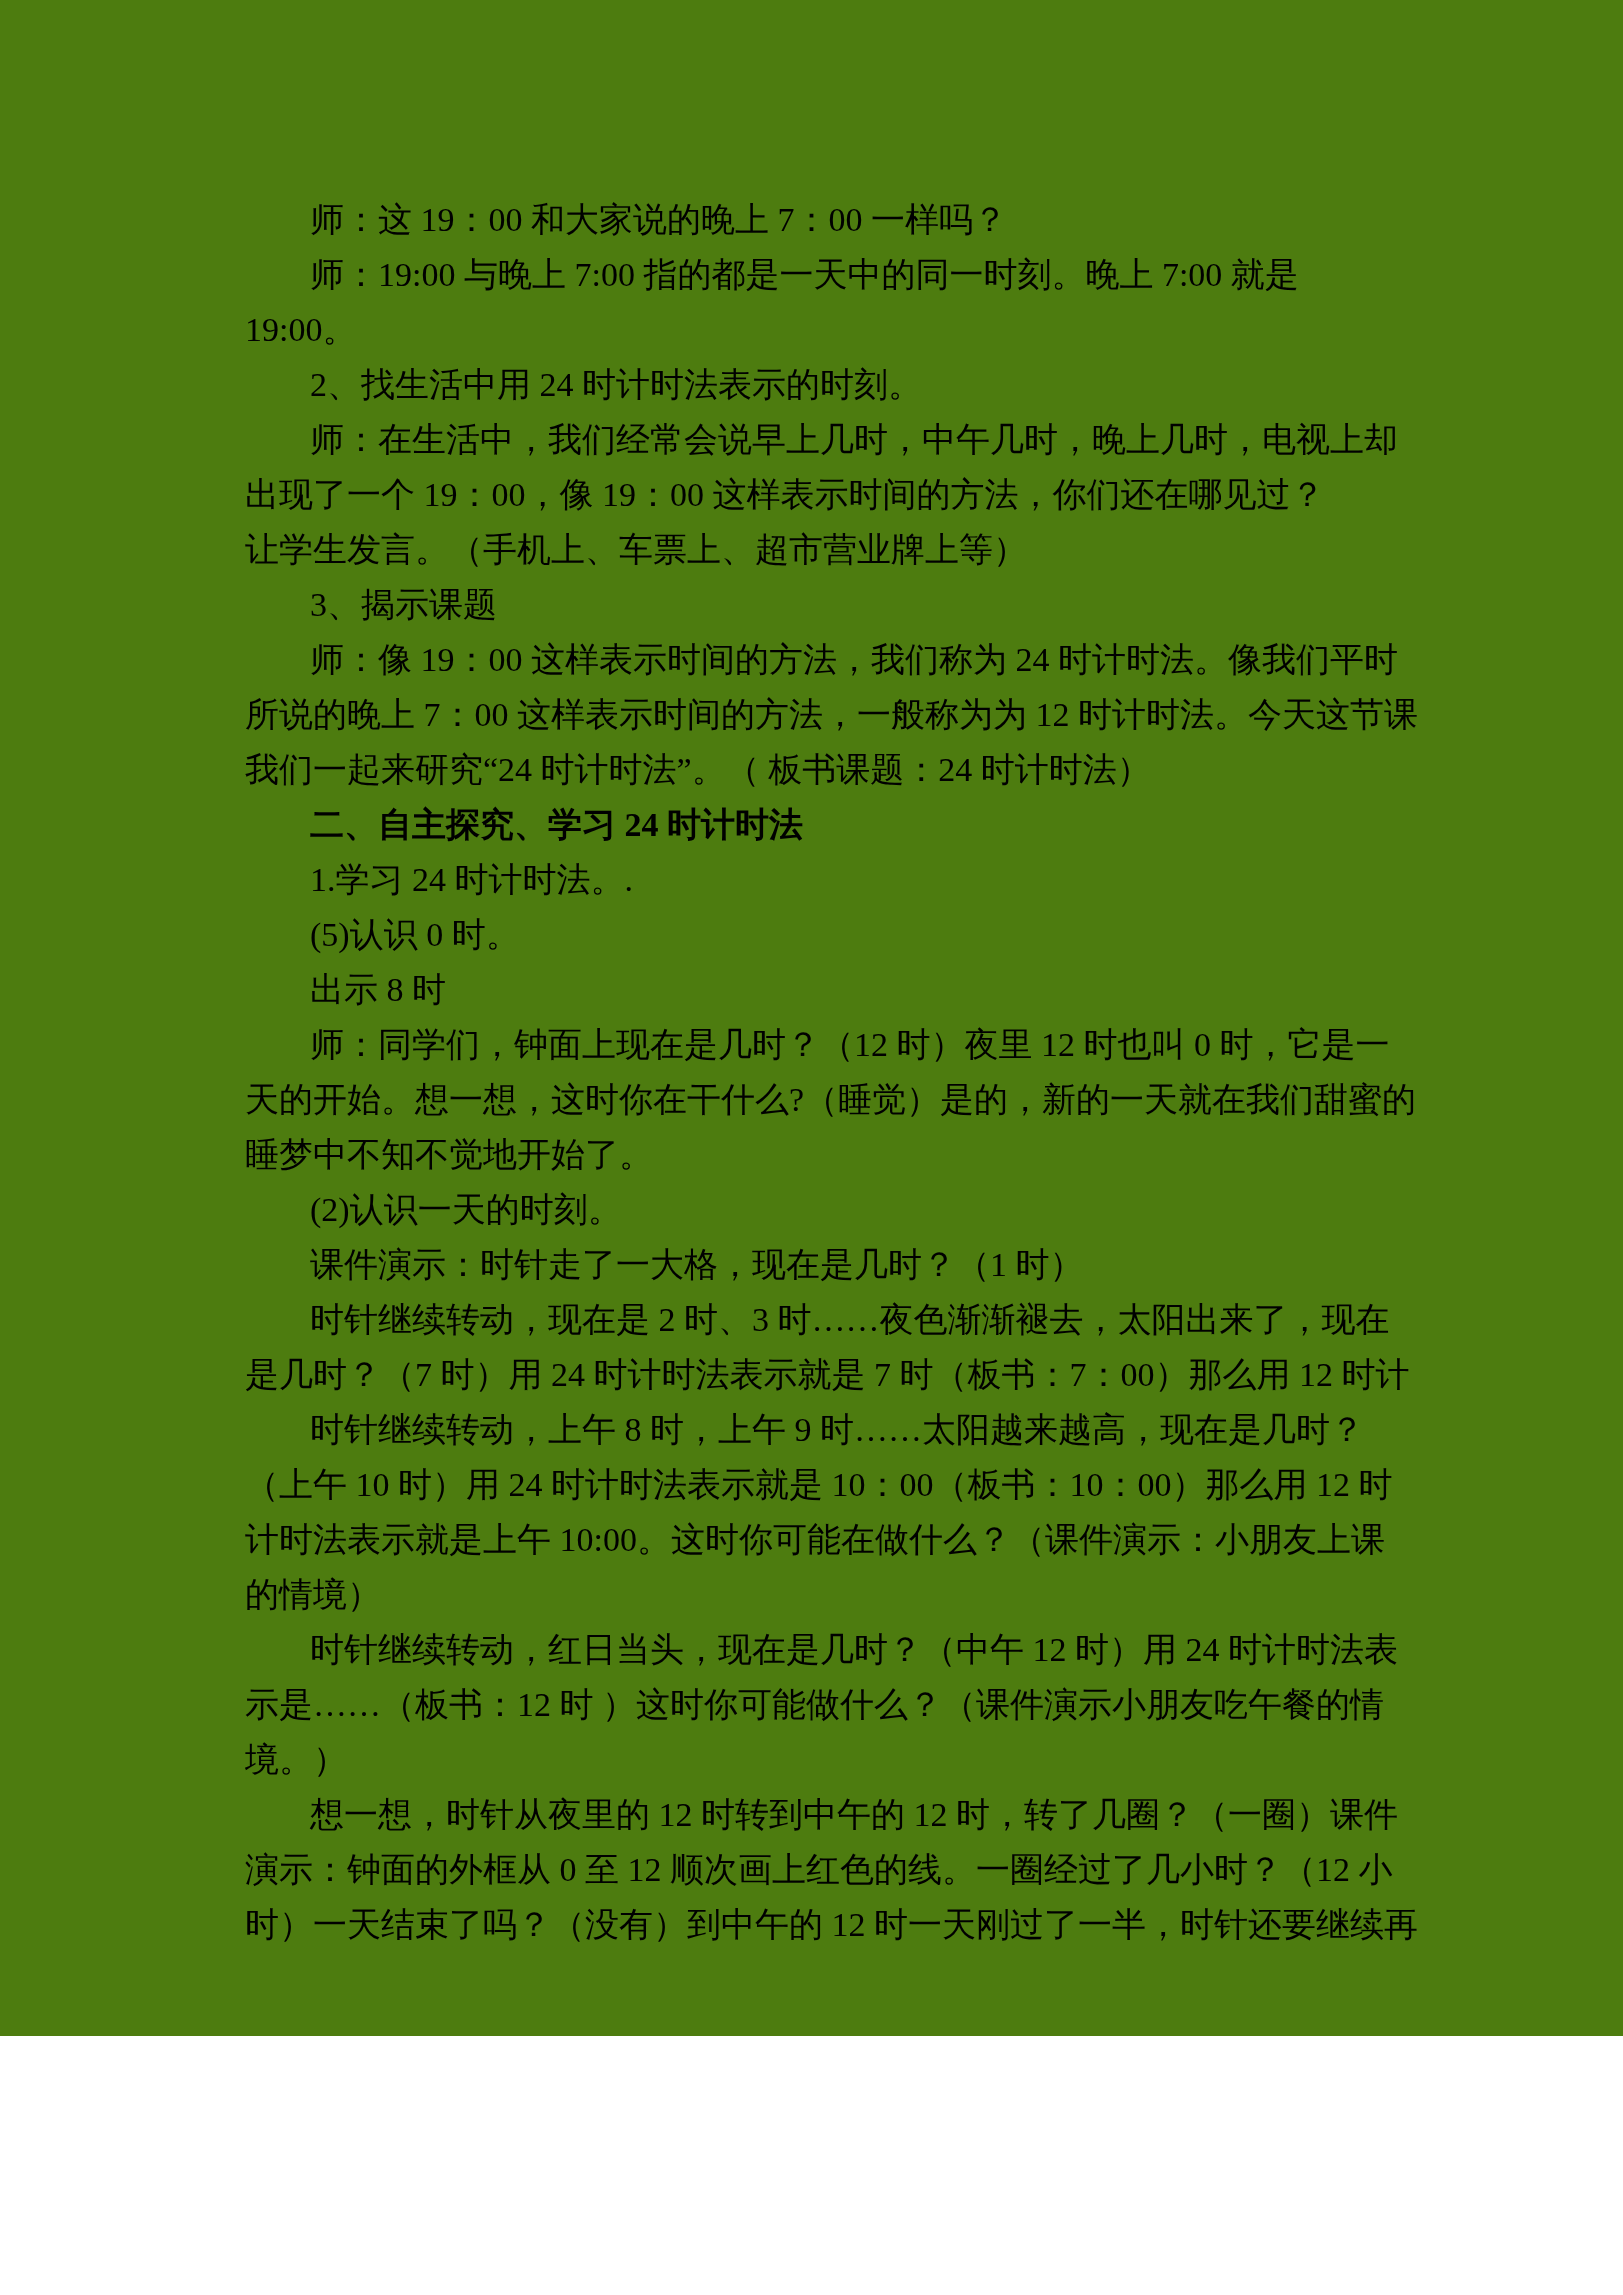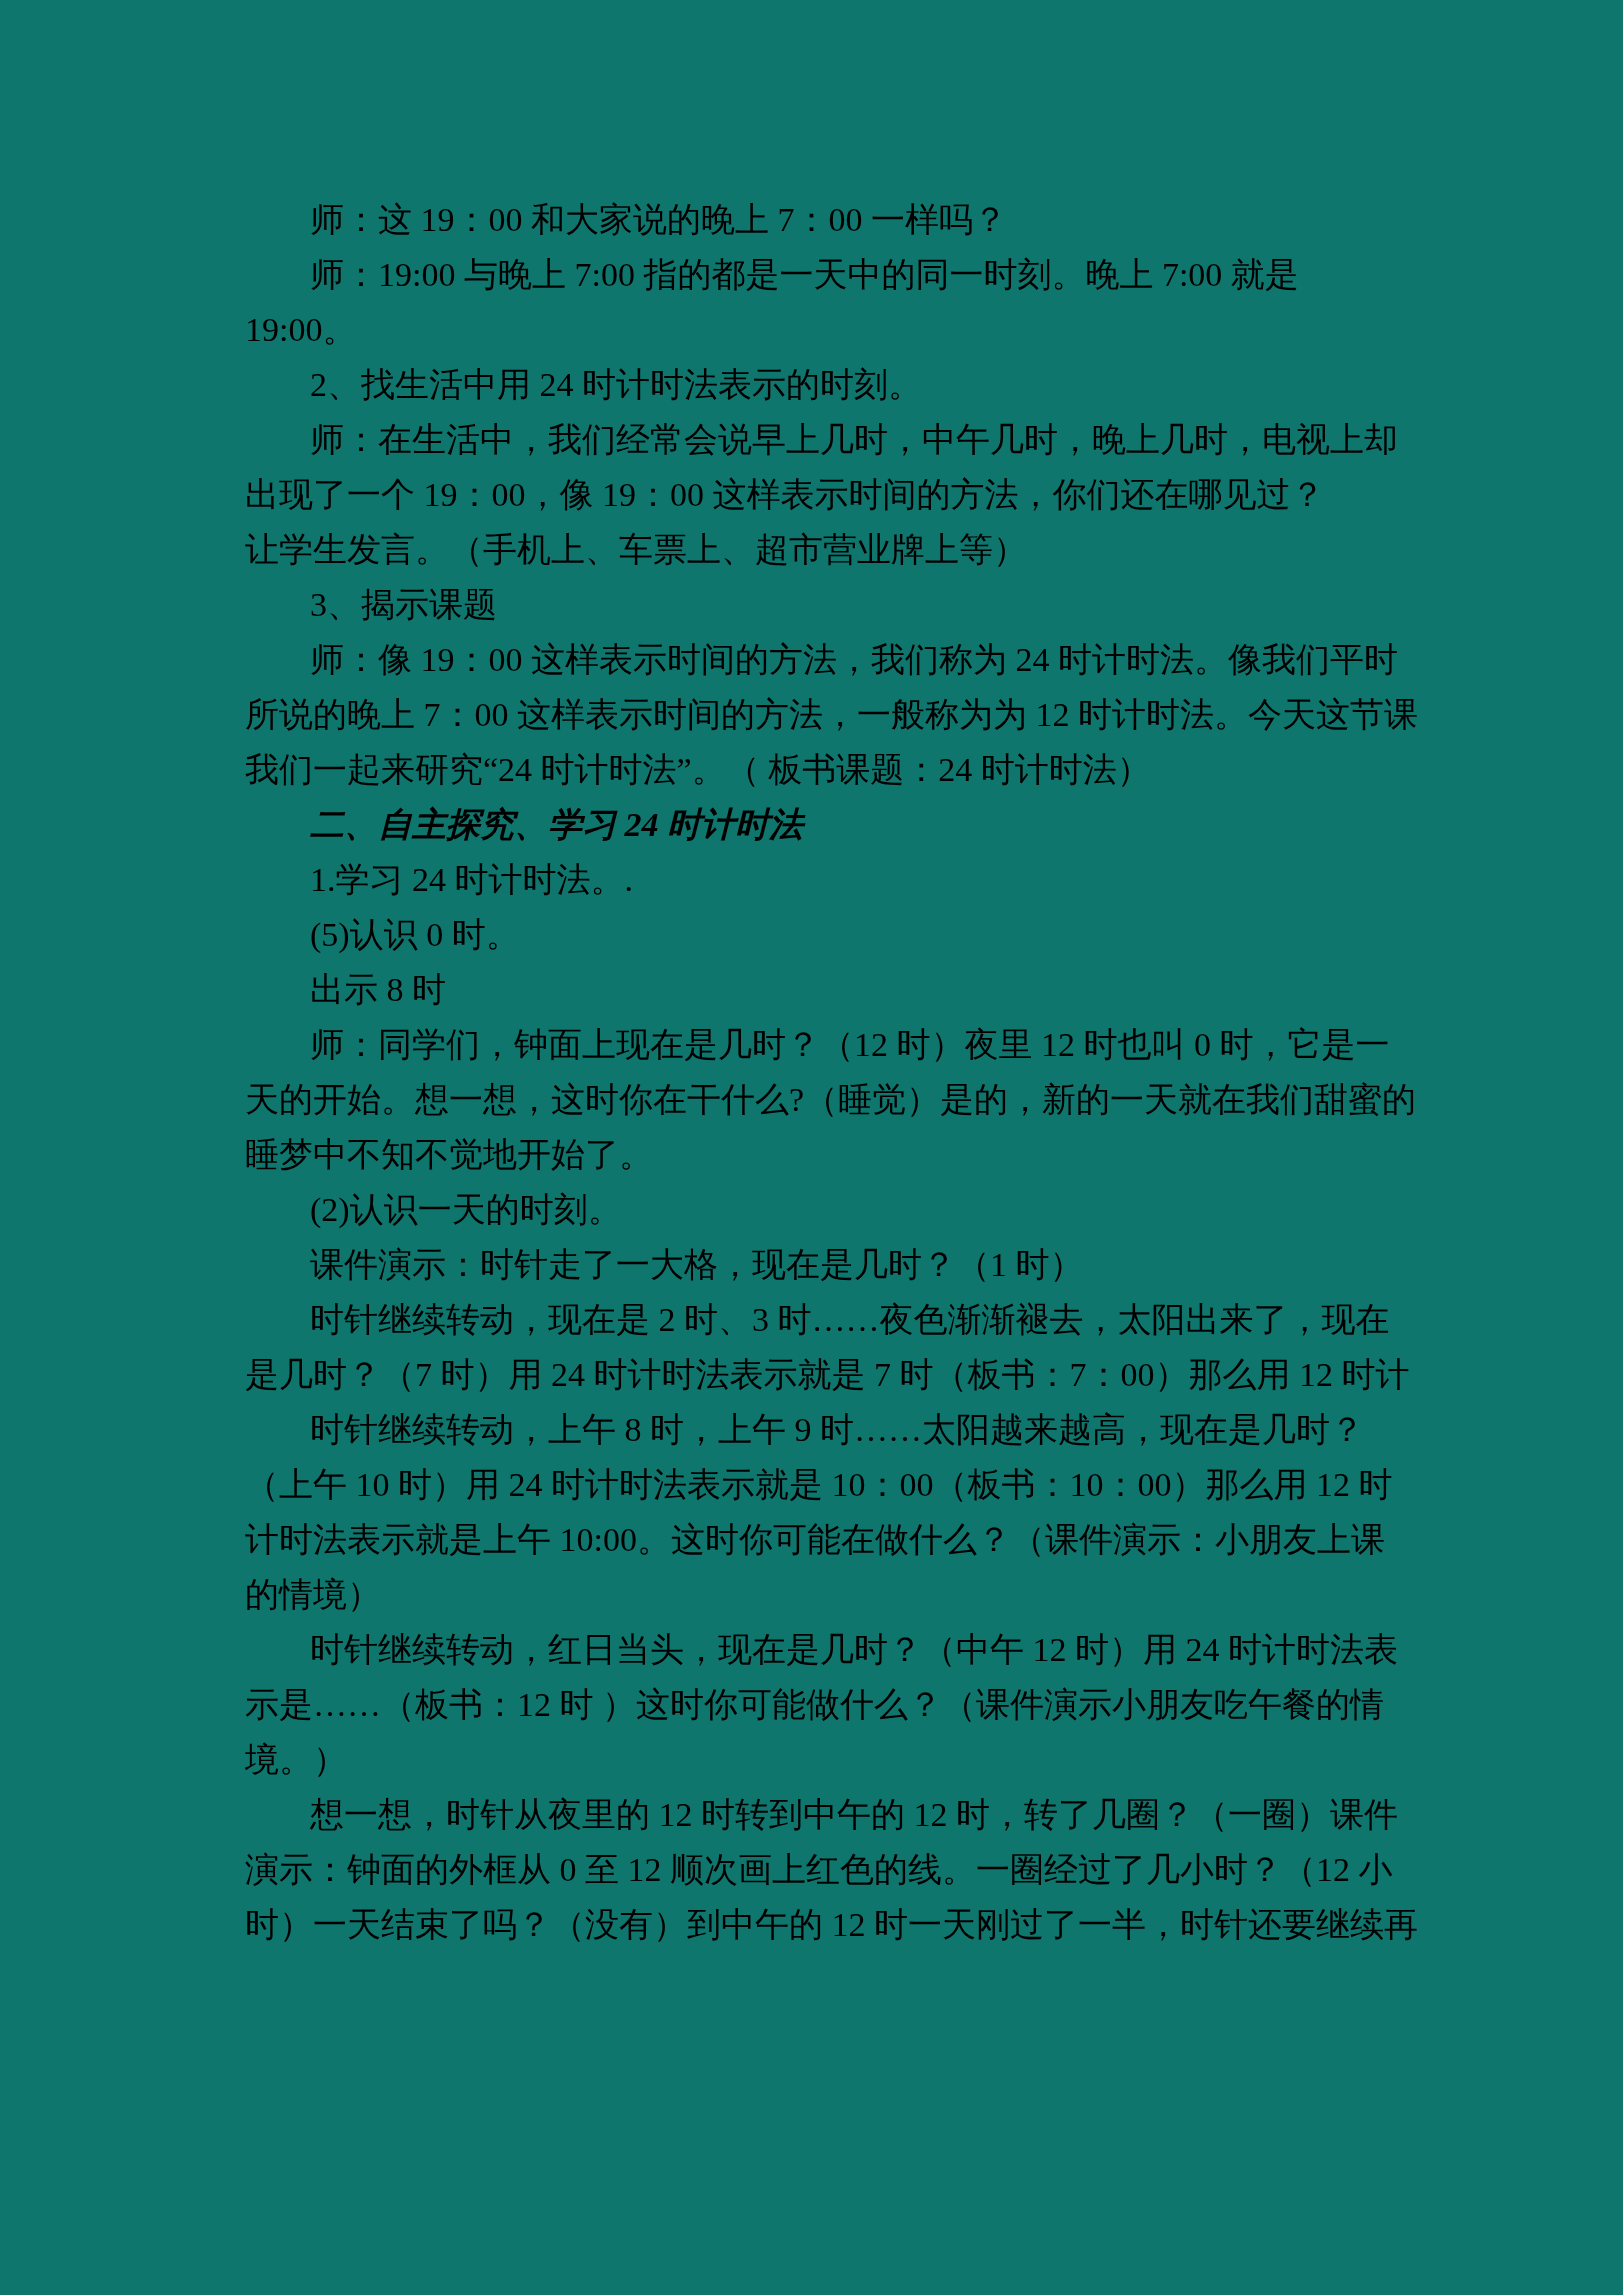--- a/index.html
+++ b/index.html
@@ -20,8 +20,8 @@
     left: 0;
     top: 0;
     width: 1623px;
-    height: 2295px;
-    background: #0f766e;
+    height: 2036px;
+    background: #4d7c0f;
   }
   .text-block {
     position: absolute;

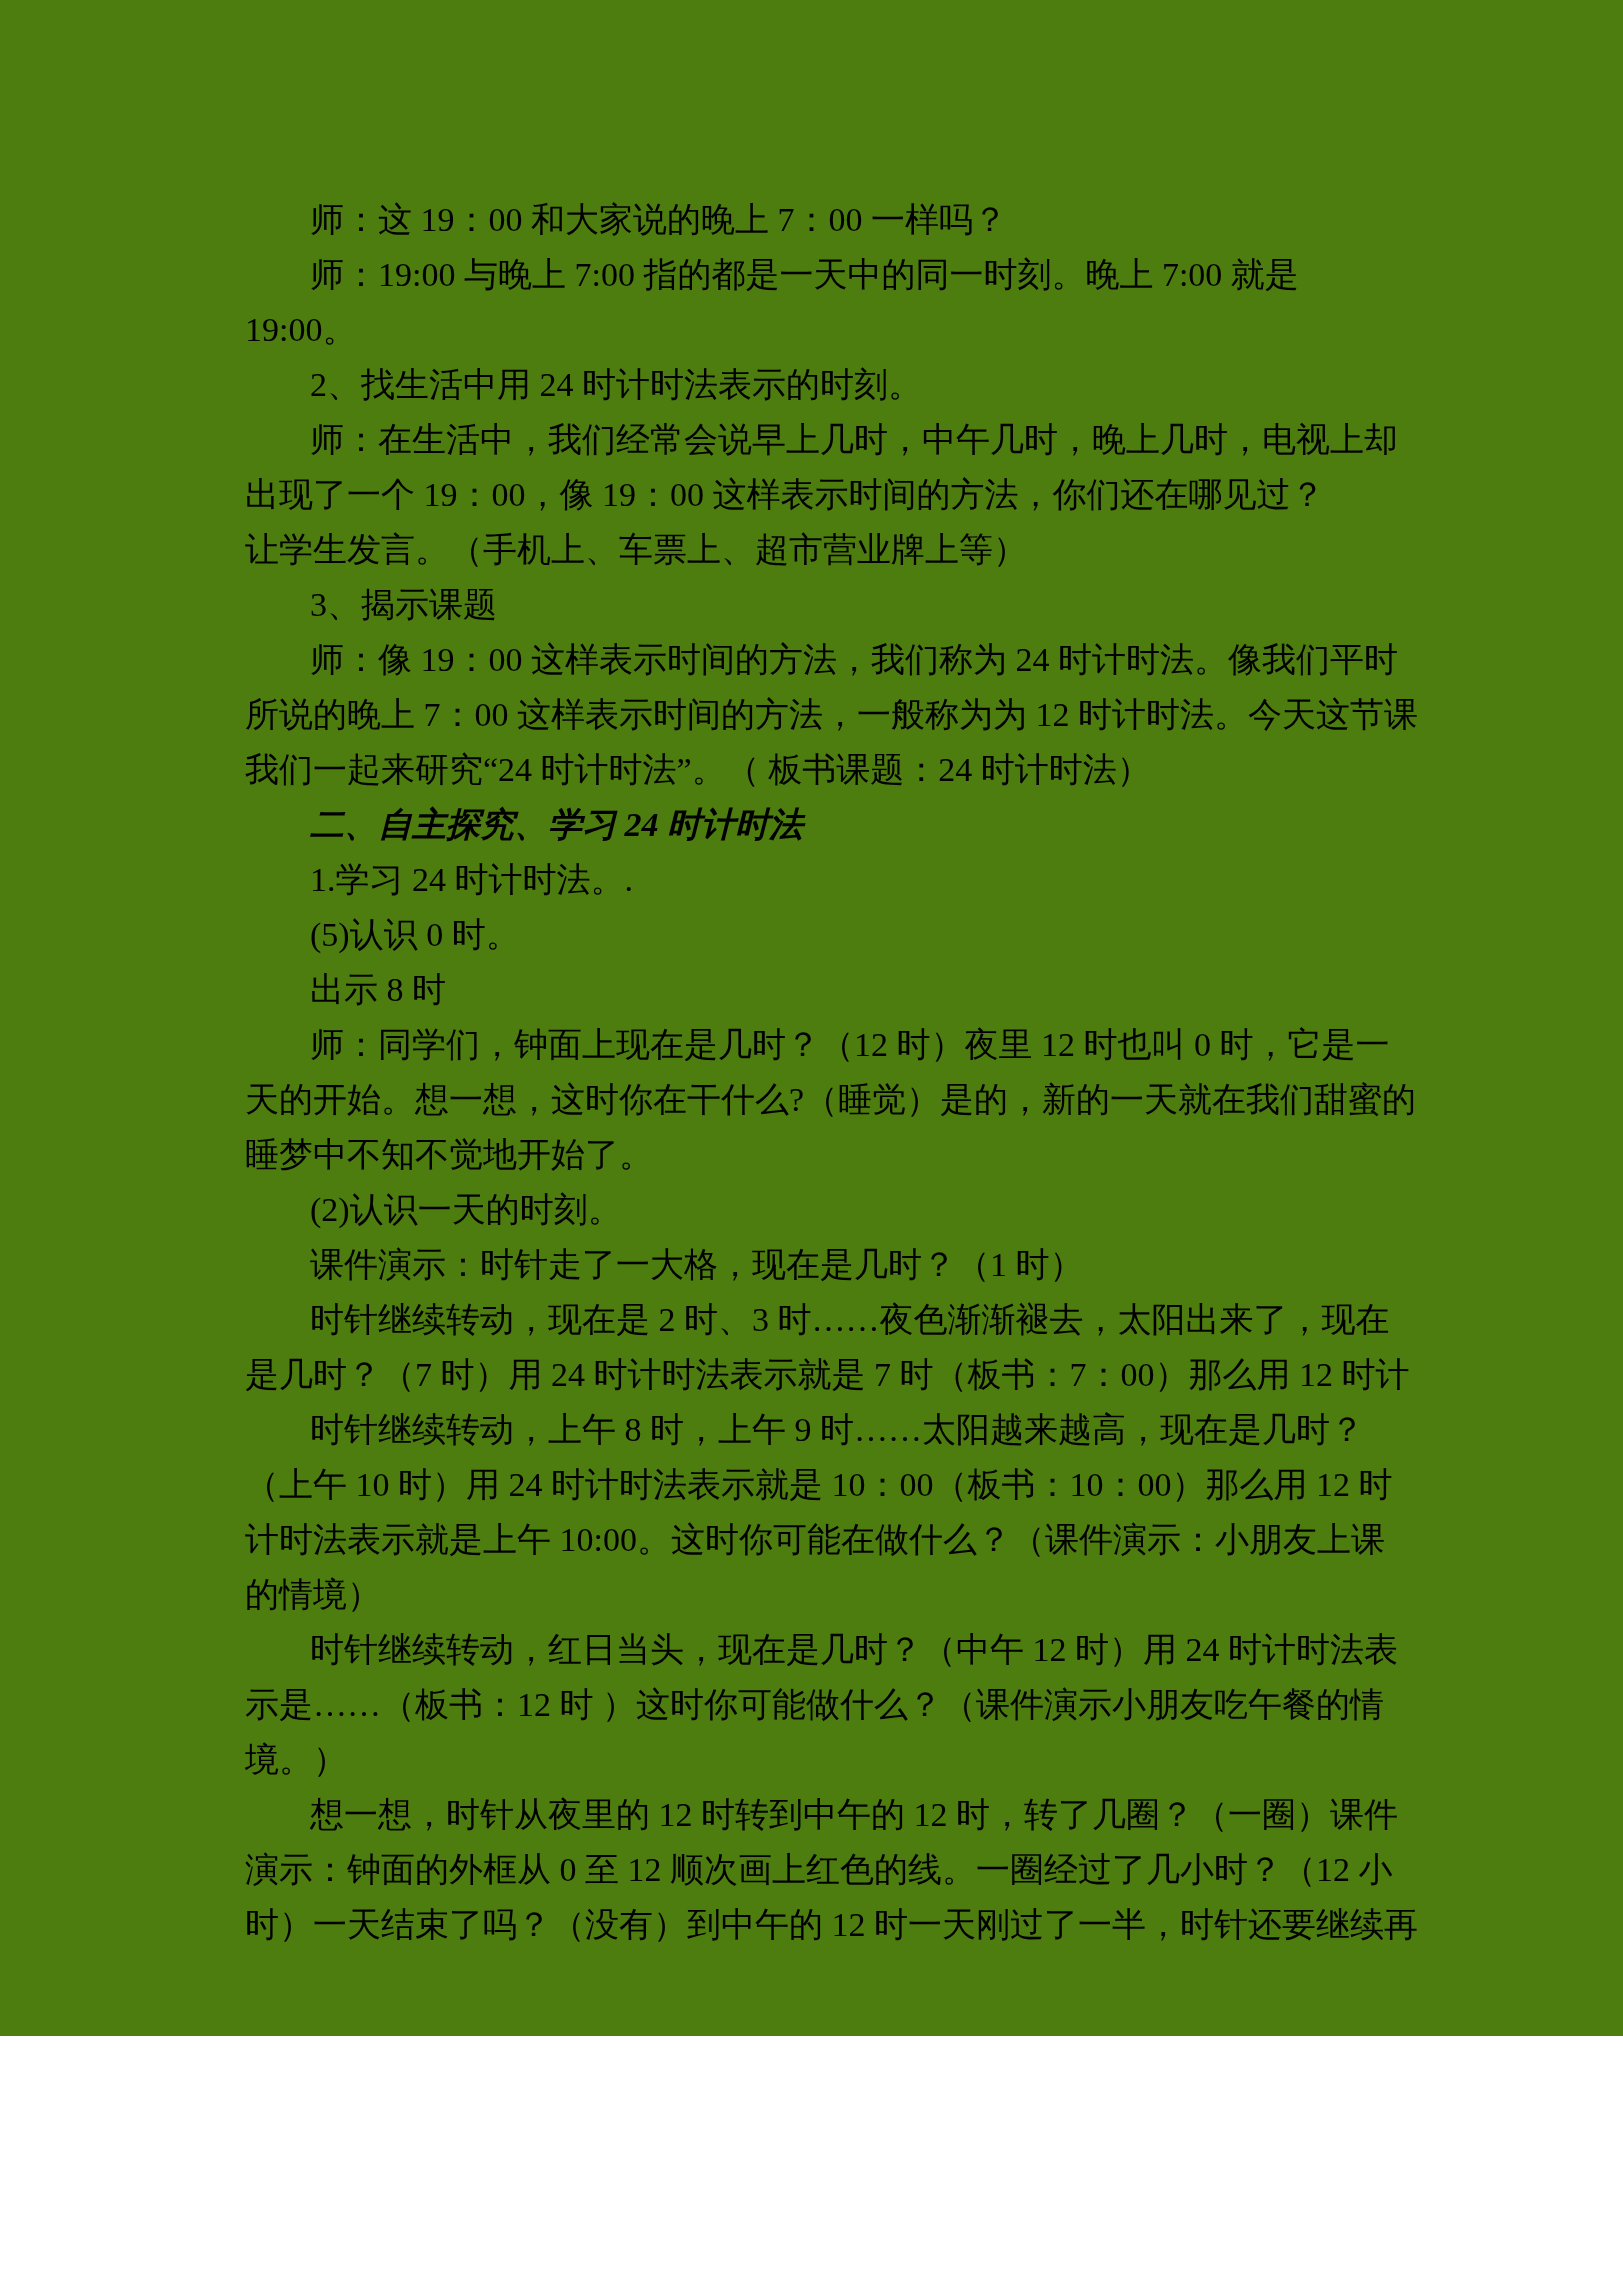--- a/index.html
+++ b/index.html
@@ -41,7 +41,6 @@
   }
   .line.bold {
     font-weight: bold;
-    font-style: italic;
   }
 </style>
 </head>

